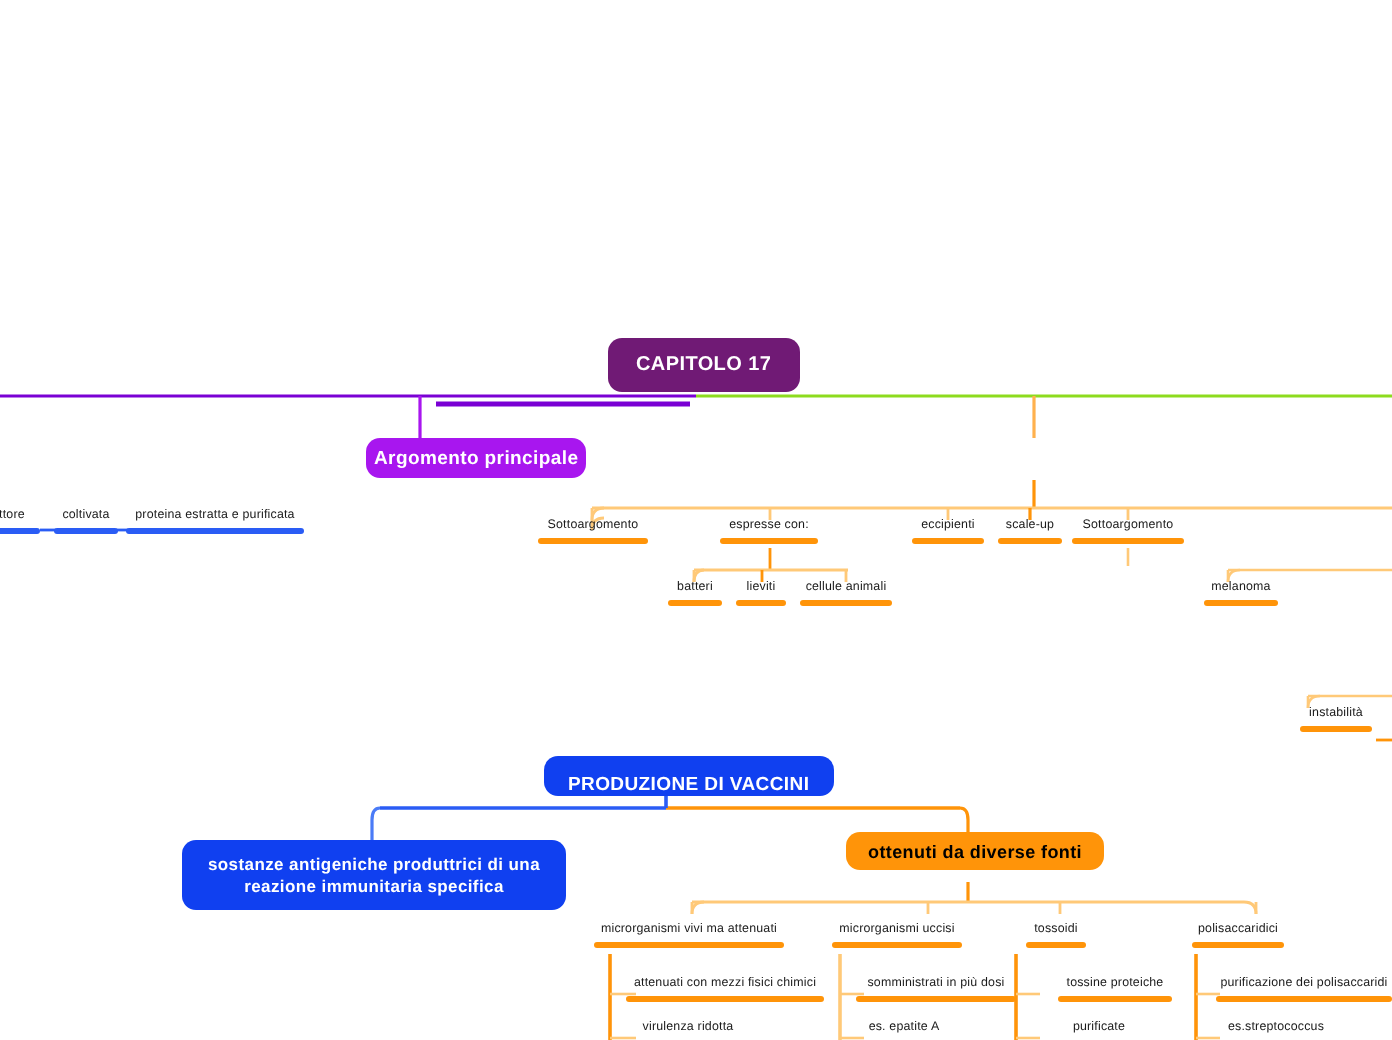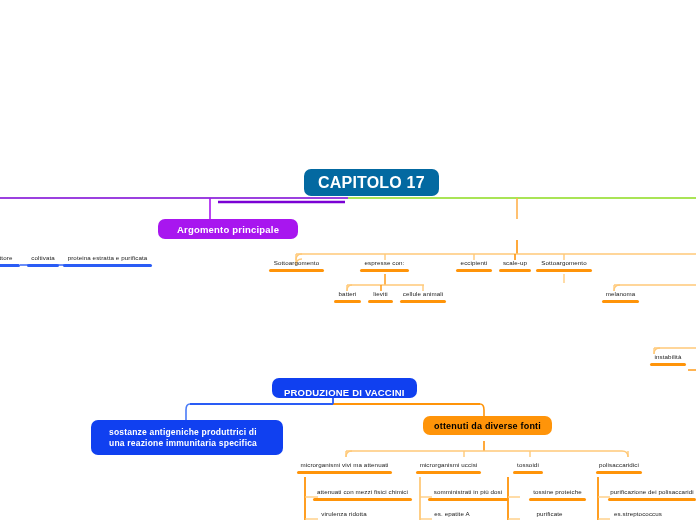--- a/index.html
+++ b/index.html
@@ -55,8 +55,8 @@
   }
 
   .pill-root {
-    background: #0369a1;
-    font-size: 16px;
+    background: #701a75;
+    font-size: 10px;
     height: 27px;
     padding: 0 14px;
   }

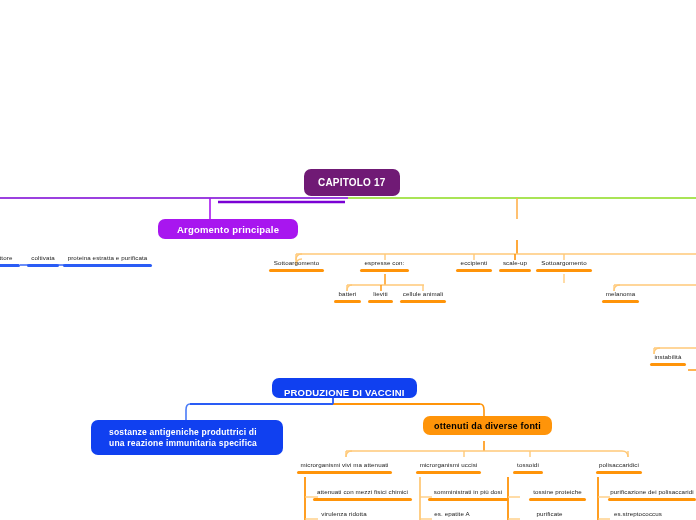--- a/index.html
+++ b/index.html
@@ -64,7 +64,8 @@
     background: #a816ef;
     font-size: 9.5px;
     height: 20px;
-    padding: 0 19px;
+    padding: 0 4px;
+    margin-left: 25px;
   }
   .pill-blue {
     background: #1040f0;

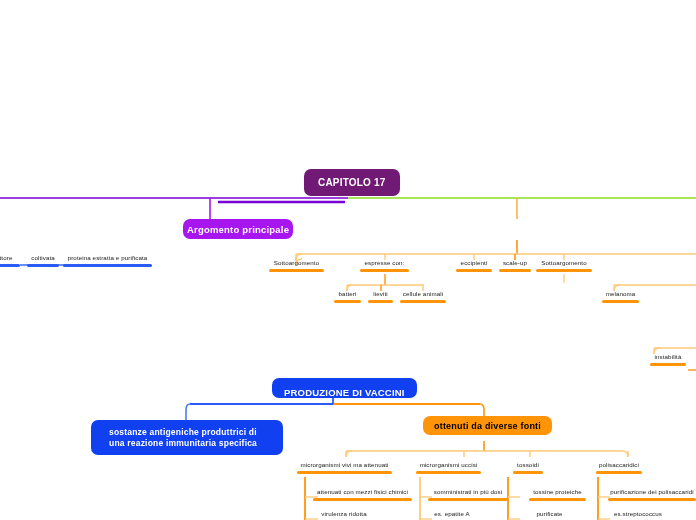--- a/index.html
+++ b/index.html
@@ -50,8 +50,8 @@
     display: block;
     white-space: normal;
     line-height: 1.25;
-    padding: 7px 18px;
-    text-align: left;
+    padding: 7px 5px;
+    text-align: center;
   }
 
   .pill-root {

